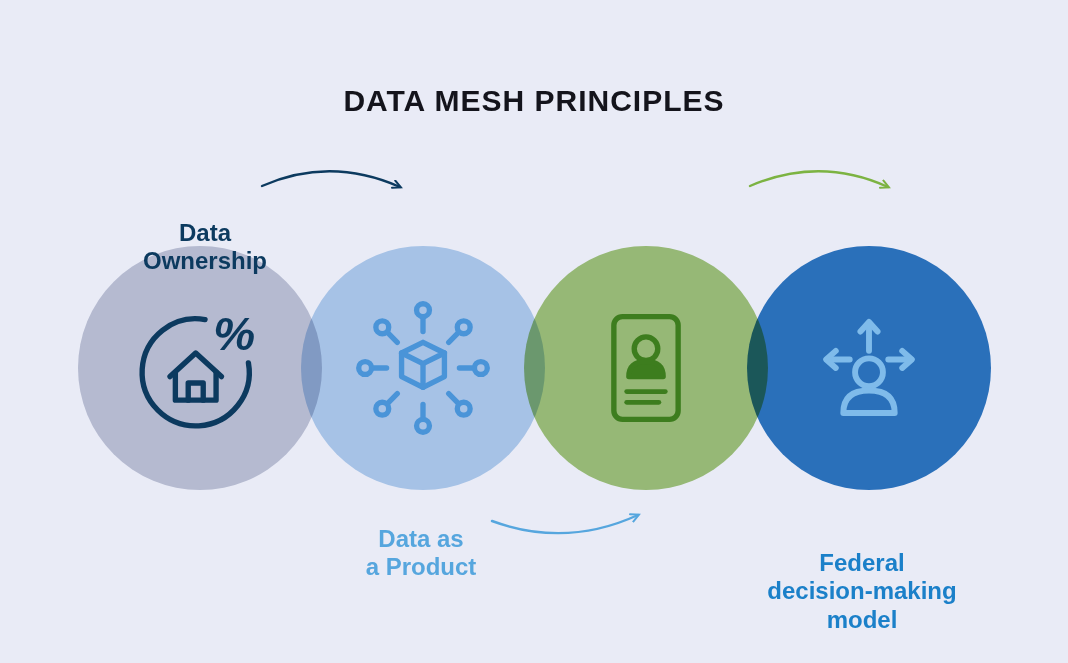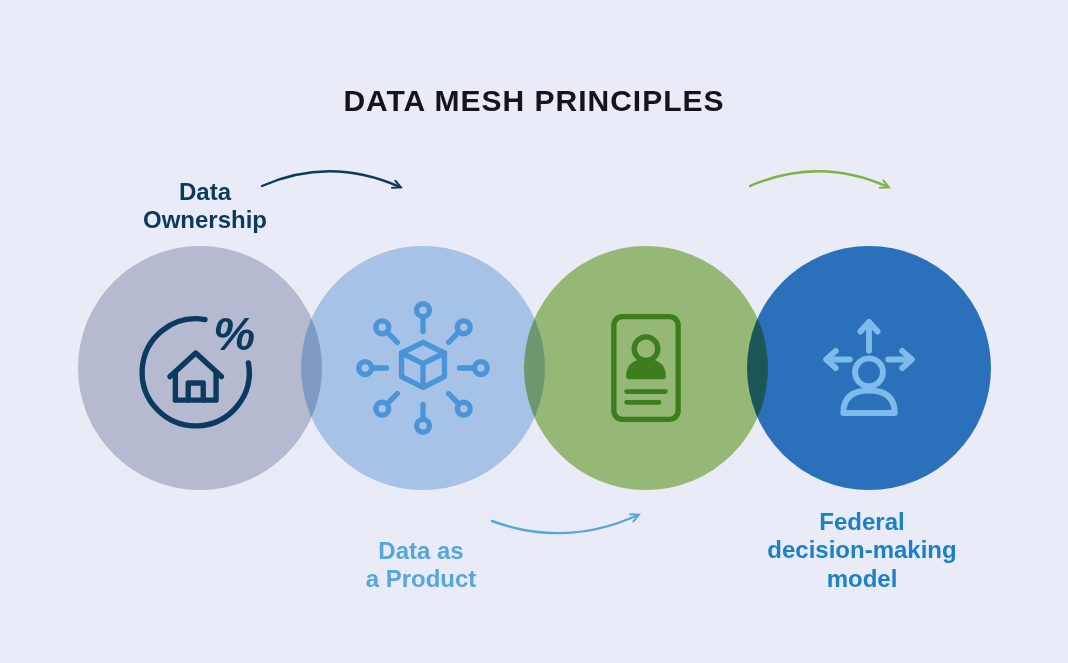--- a/index.html
+++ b/index.html
@@ -37,7 +37,7 @@
   .label {
     position: absolute;
     font-size: 24px; font-weight: 700; line-height: 1.18;
-    text-align: center; white-space: pre-line;
+    text-align: center; white-space: pre-line; margin-top: 41px;
   }
   .label-ownership   { left: 85px;  top: 178px; width: 240px; color: var(--navy); }
   .label-selfservice { left: 501px; top: 178px; width: 280px; color: var(--green); }

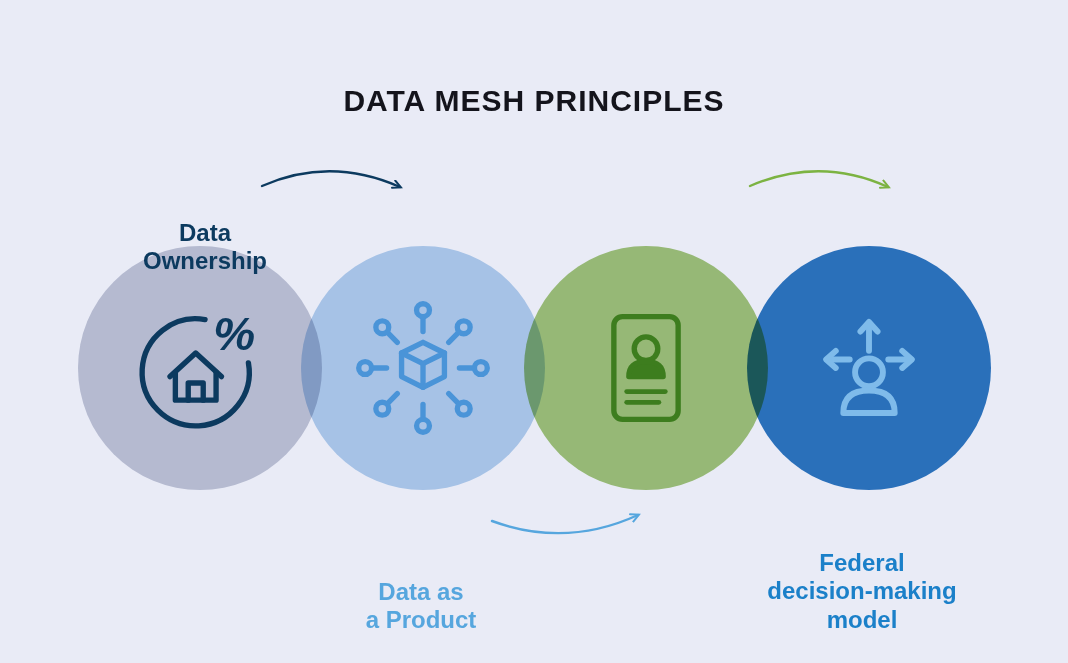--- a/index.html
+++ b/index.html
@@ -41,7 +41,7 @@
   }
   .label-ownership   { left: 85px;  top: 178px; width: 240px; color: var(--navy); }
   .label-selfservice { left: 501px; top: 178px; width: 280px; color: var(--green); }
-  .label-product     { left: 301px; top: 537px; width: 240px; color: var(--light-blue); text-align: center; }
+  .label-product     { left: 301px; top: 484px; width: 240px; color: var(--light-blue); text-align: center; }
   .label-federal     { left: 722px; top: 508px; width: 280px; color: var(--blue); }
   .arrows { position: absolute; inset: 0; pointer-events: none; }
 </style>

